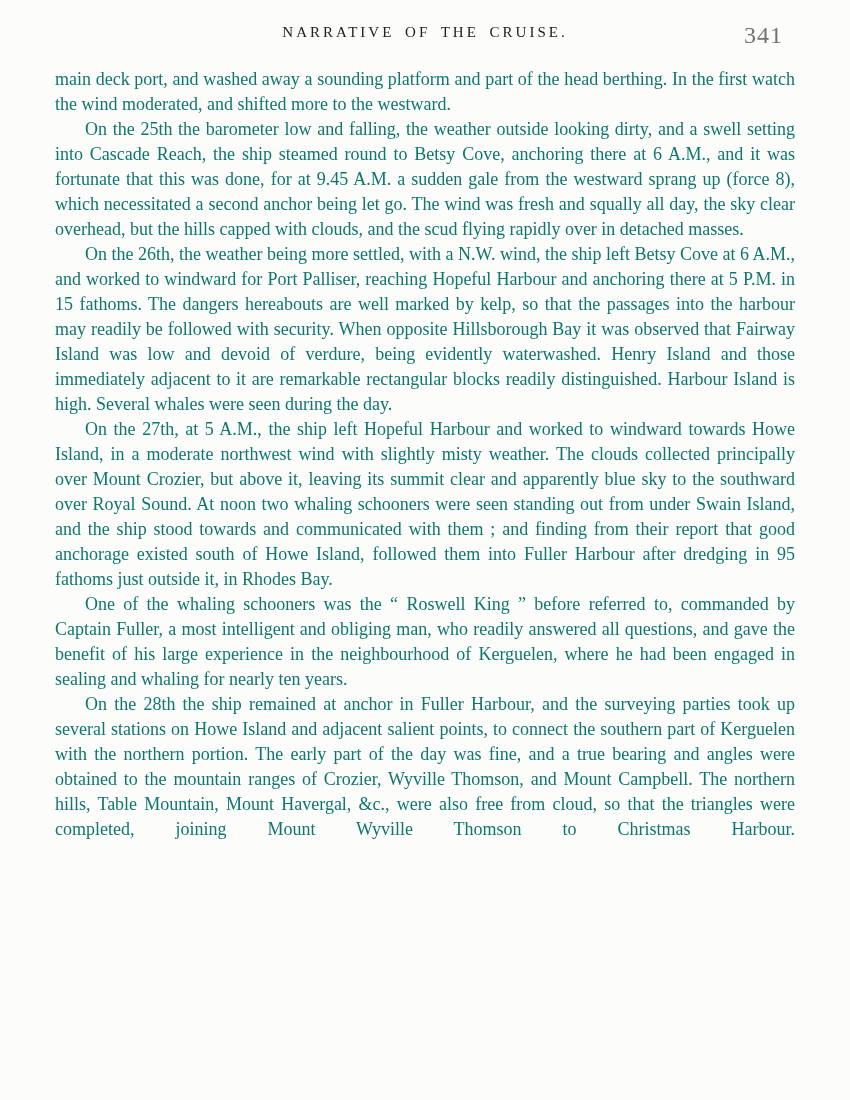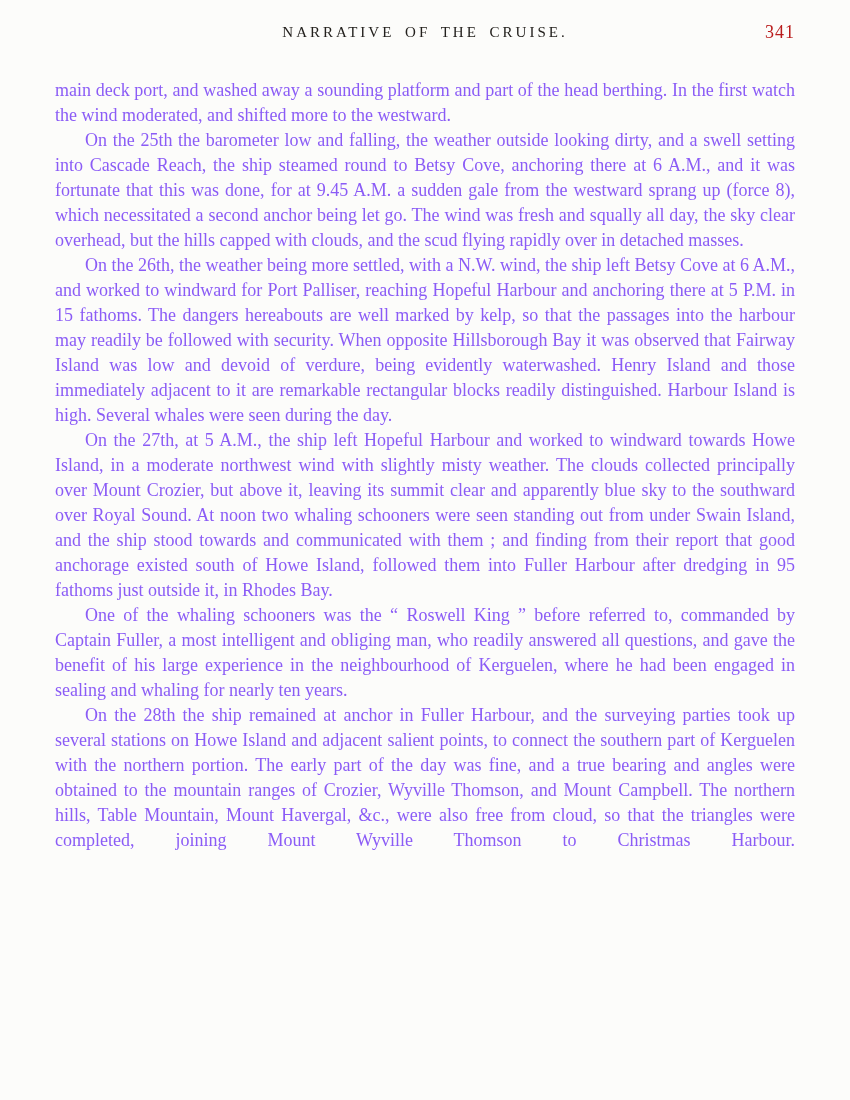--- a/index.html
+++ b/index.html
@@ -24,7 +24,7 @@
   .running-header {
     position: relative;
     height: 24px;
-    margin-bottom: 30px;
+    margin-bottom: 19px;
   }
   .running-header-title {
     position: absolute;

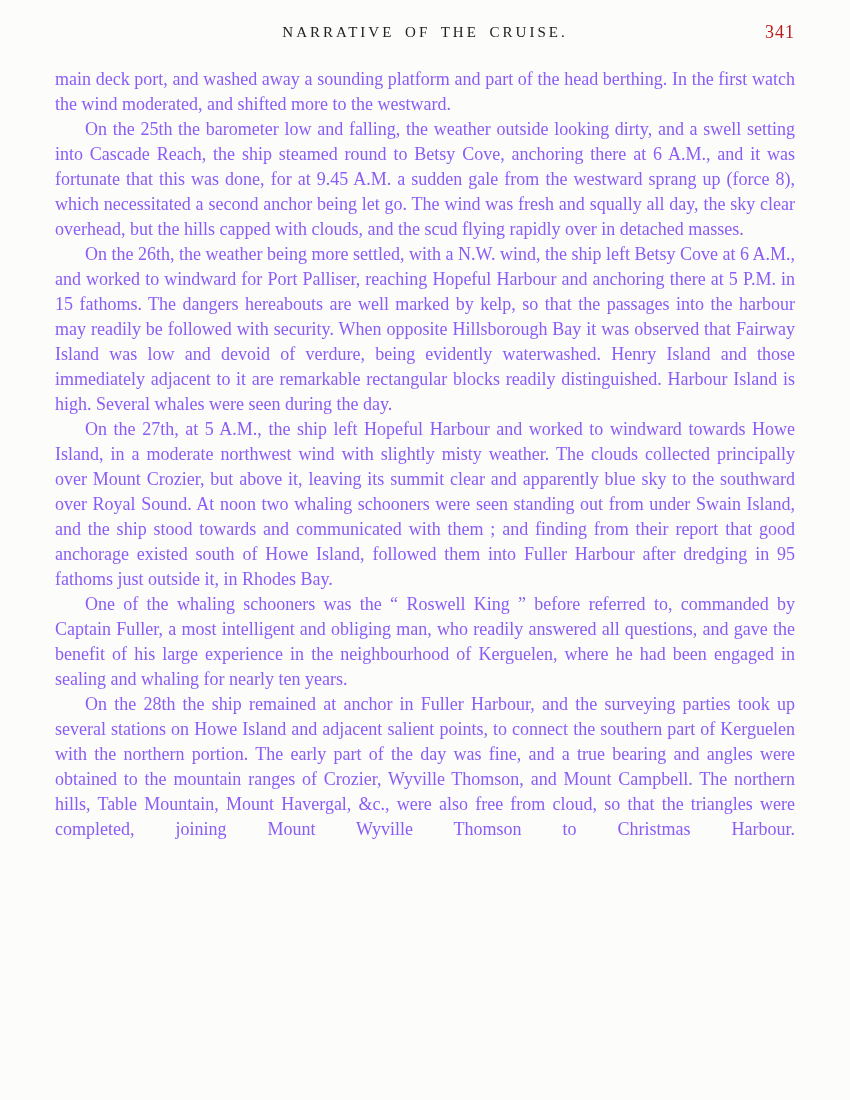--- a/index.html
+++ b/index.html
@@ -39,11 +39,11 @@
   }
   .page-number {
     position: absolute;
-    right: 0;
+    right: 12px;
     top: -2px;
-    font-size: 18px;
+    font-size: 24px;
     letter-spacing: 1px;
-    color: #b91c1c;
+    color: #737373;
   }
   .page-body {
     font-size: 18px;

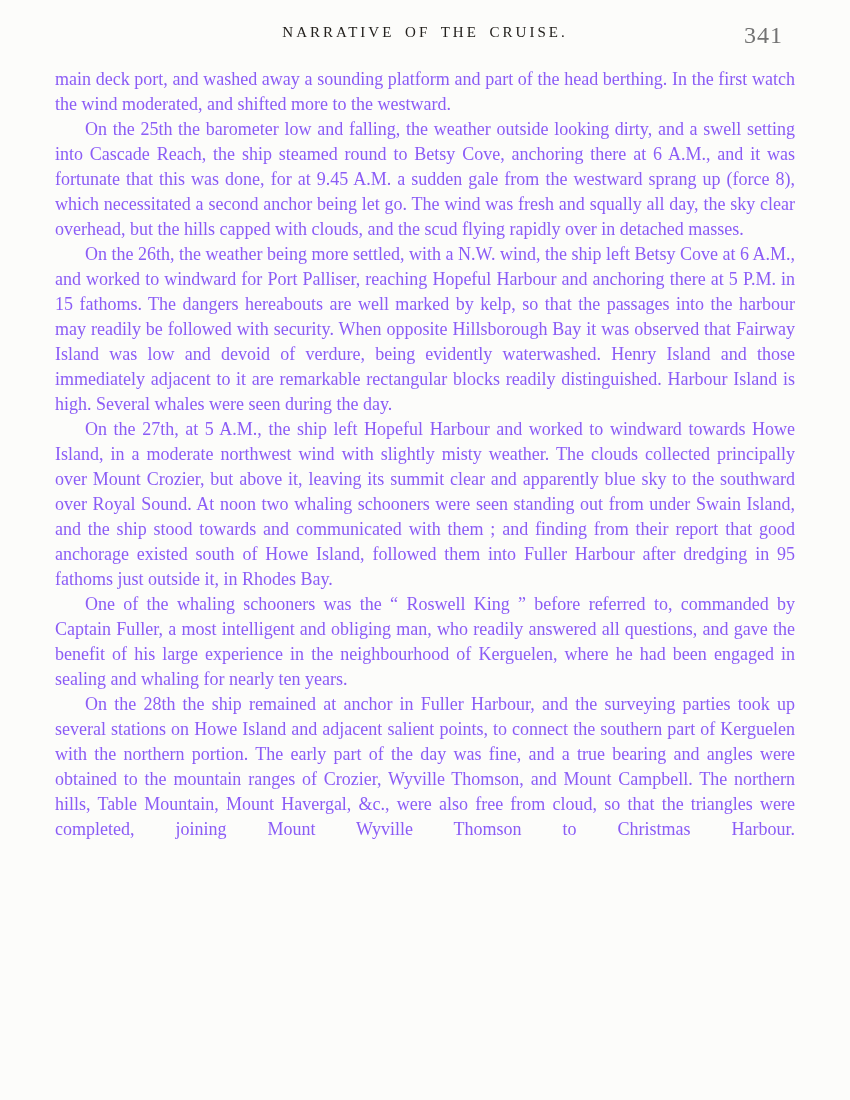--- a/index.html
+++ b/index.html
@@ -49,7 +49,7 @@
     font-size: 18px;
     line-height: 25px;
     text-align: justify;
-    color: #8b5cf6;
+    color: #0f766e;
   }
   .page-body p {
     margin: 0;

